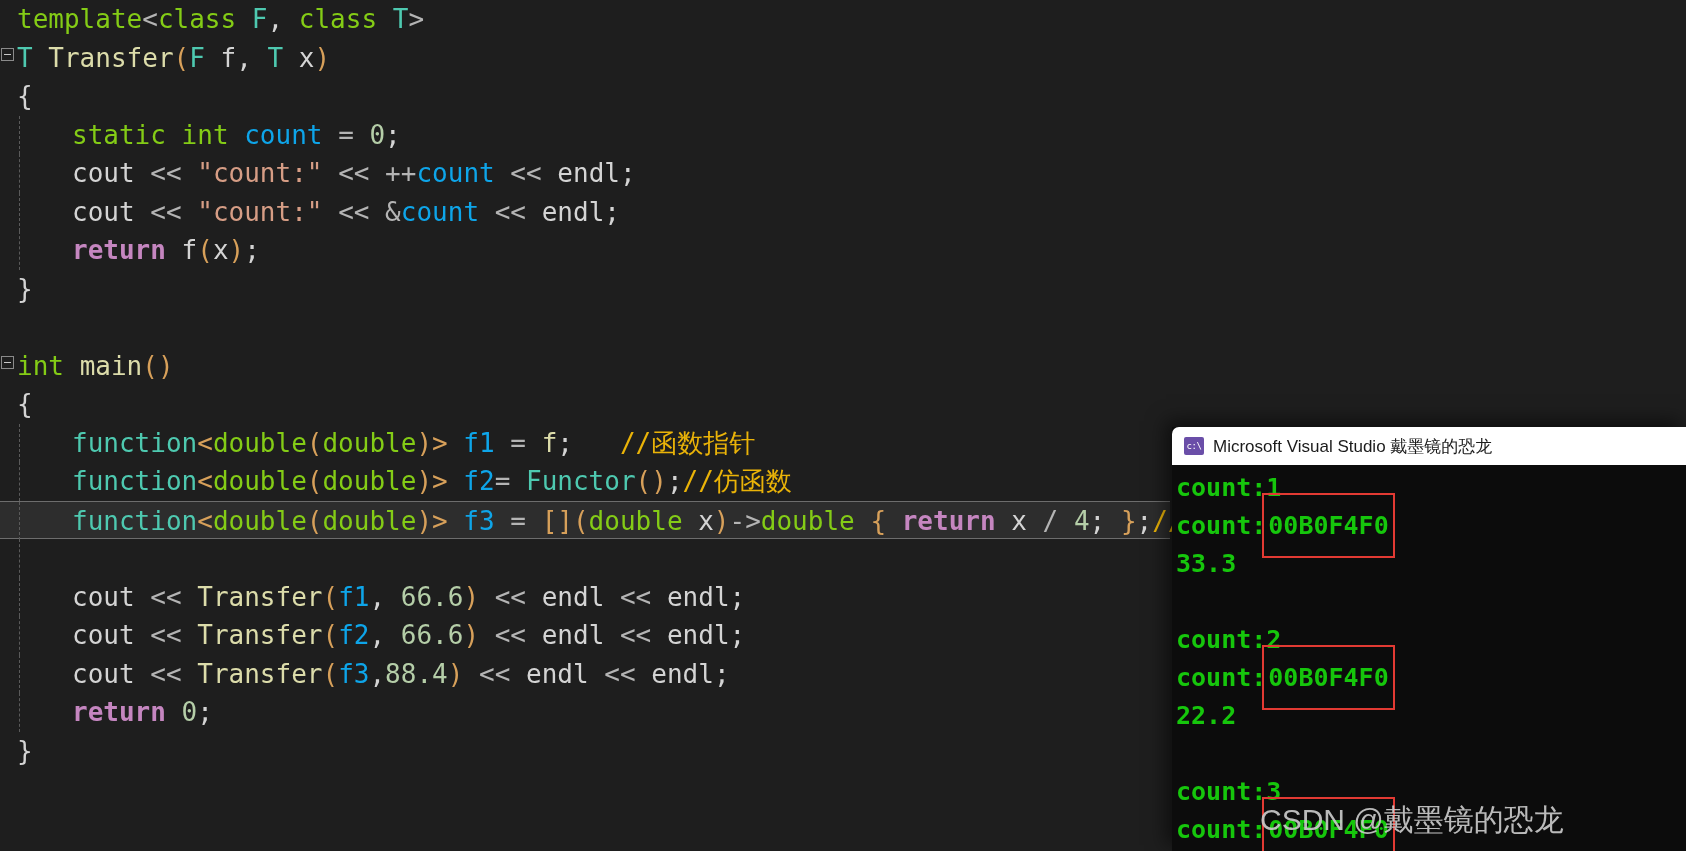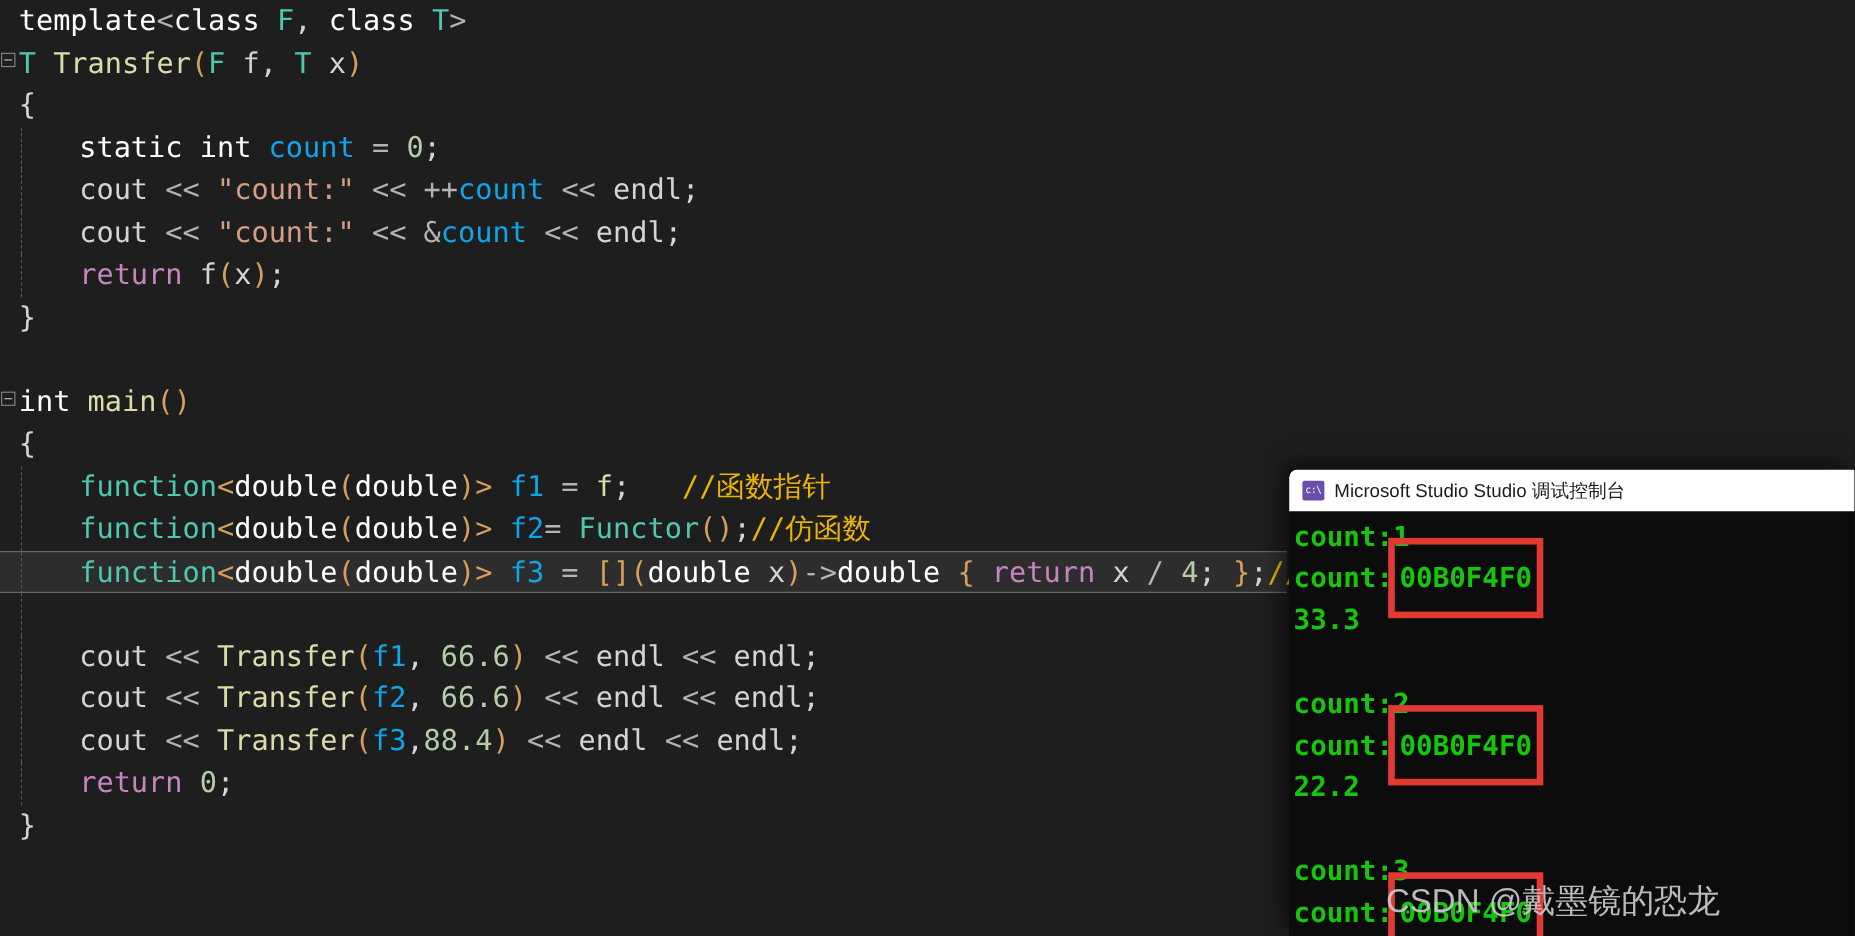--- a/index.html
+++ b/index.html
@@ -74,7 +74,7 @@
   .ind { display: inline-block; width: 72px; }
 
   
-  .k   { color: #ffffff; text-align: center; }  
+  .k   { color: #84cc16; text-align: center; }  
   .kc  { color: #4ec9b0; }  
   .kp  { color: #c586c0; }  
   .fn  { color: #dcdcaa; }  

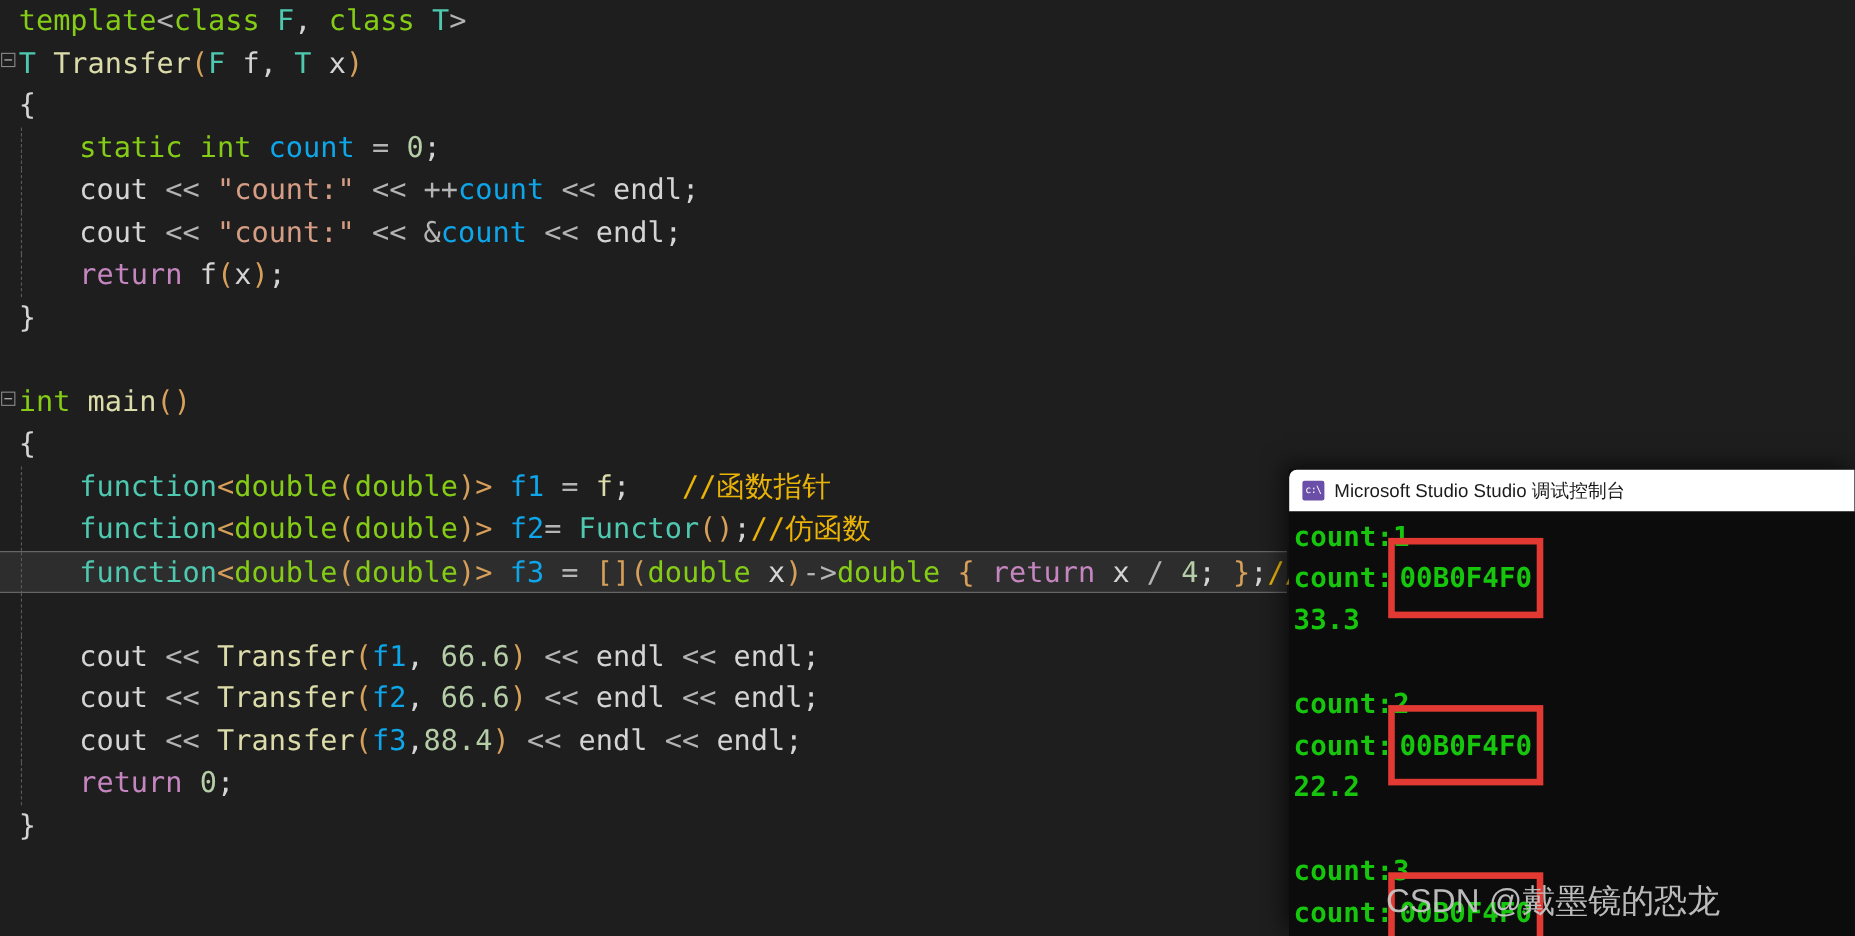--- a/index.html
+++ b/index.html
@@ -76,7 +76,7 @@
   
   .k   { color: #84cc16; text-align: center; }  
   .kc  { color: #4ec9b0; }  
-  .kp  { color: #c586c0; }  
+  .kp  { color: #c586c0; font-weight: bold; }  
   .fn  { color: #dcdcaa; }  
   .id  { color: #0ea5e9; }  
   .pl  { color: #d4d4d4; }  

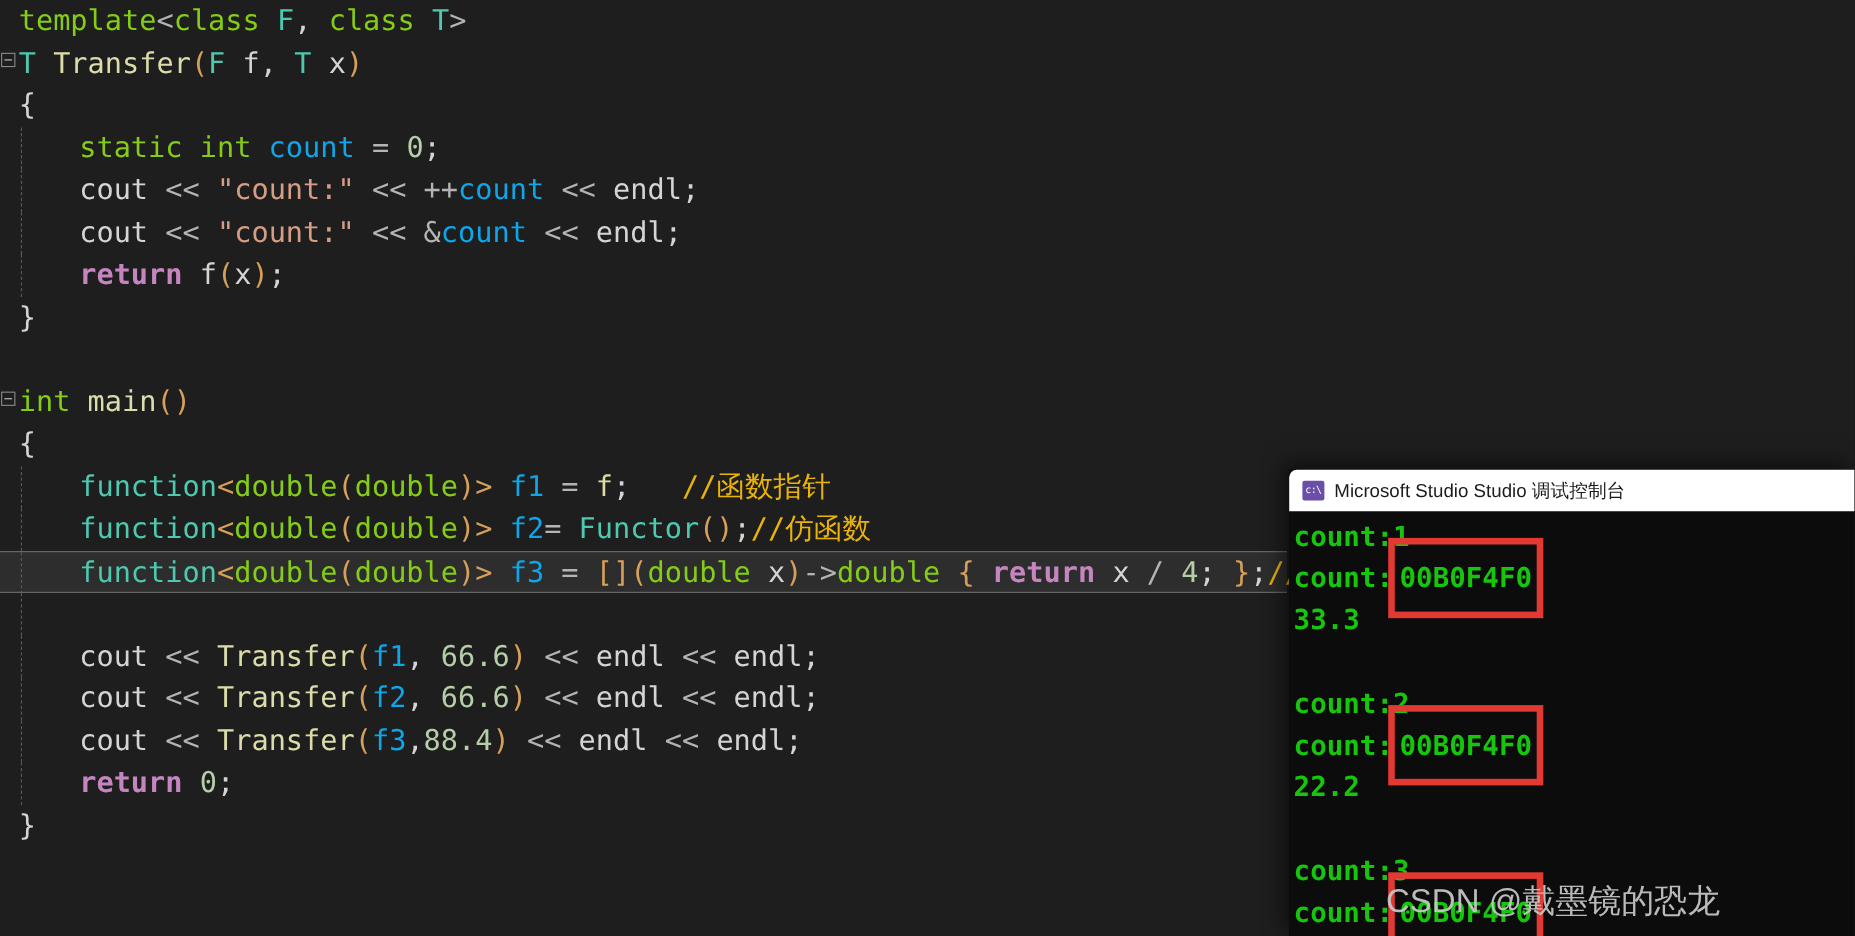--- a/index.html
+++ b/index.html
@@ -165,7 +165,7 @@
   <div id="console-window">
     <div id="console-titlebar">
       <span id="console-icon">c:\</span>
-      <span id="console-title-text">Microsoft Studio Studio 调试控制台</span>
+      <span id="console-title-text">Microsoft Visual Studio 戴墨镜的恐龙</span>
     </div>
     <div id="console-body"><div class="con-line"><span>count:1</span></div><div class="con-line"><span>count:</span><span class="boxed" style="border-color: rgb(226, 58, 51);">00B0F4F0</span></div><div class="con-line"><span>33.3</span></div><div class="con-line"><span></span></div><div class="con-line"><span>count:2</span></div><div class="con-line"><span>count:</span><span class="boxed" style="border-color: rgb(226, 58, 51);">00B0F4F0</span></div><div class="con-line"><span>22.2</span></div><div class="con-line"><span></span></div><div class="con-line"><span>count:3</span></div><div class="con-line"><span>count:</span><span class="boxed" style="border-color: rgb(226, 58, 51);">00B0F4F0</span></div><div class="con-line"></div><div id="watermark">CSDN @戴墨镜的恐龙</div></div>
   </div>

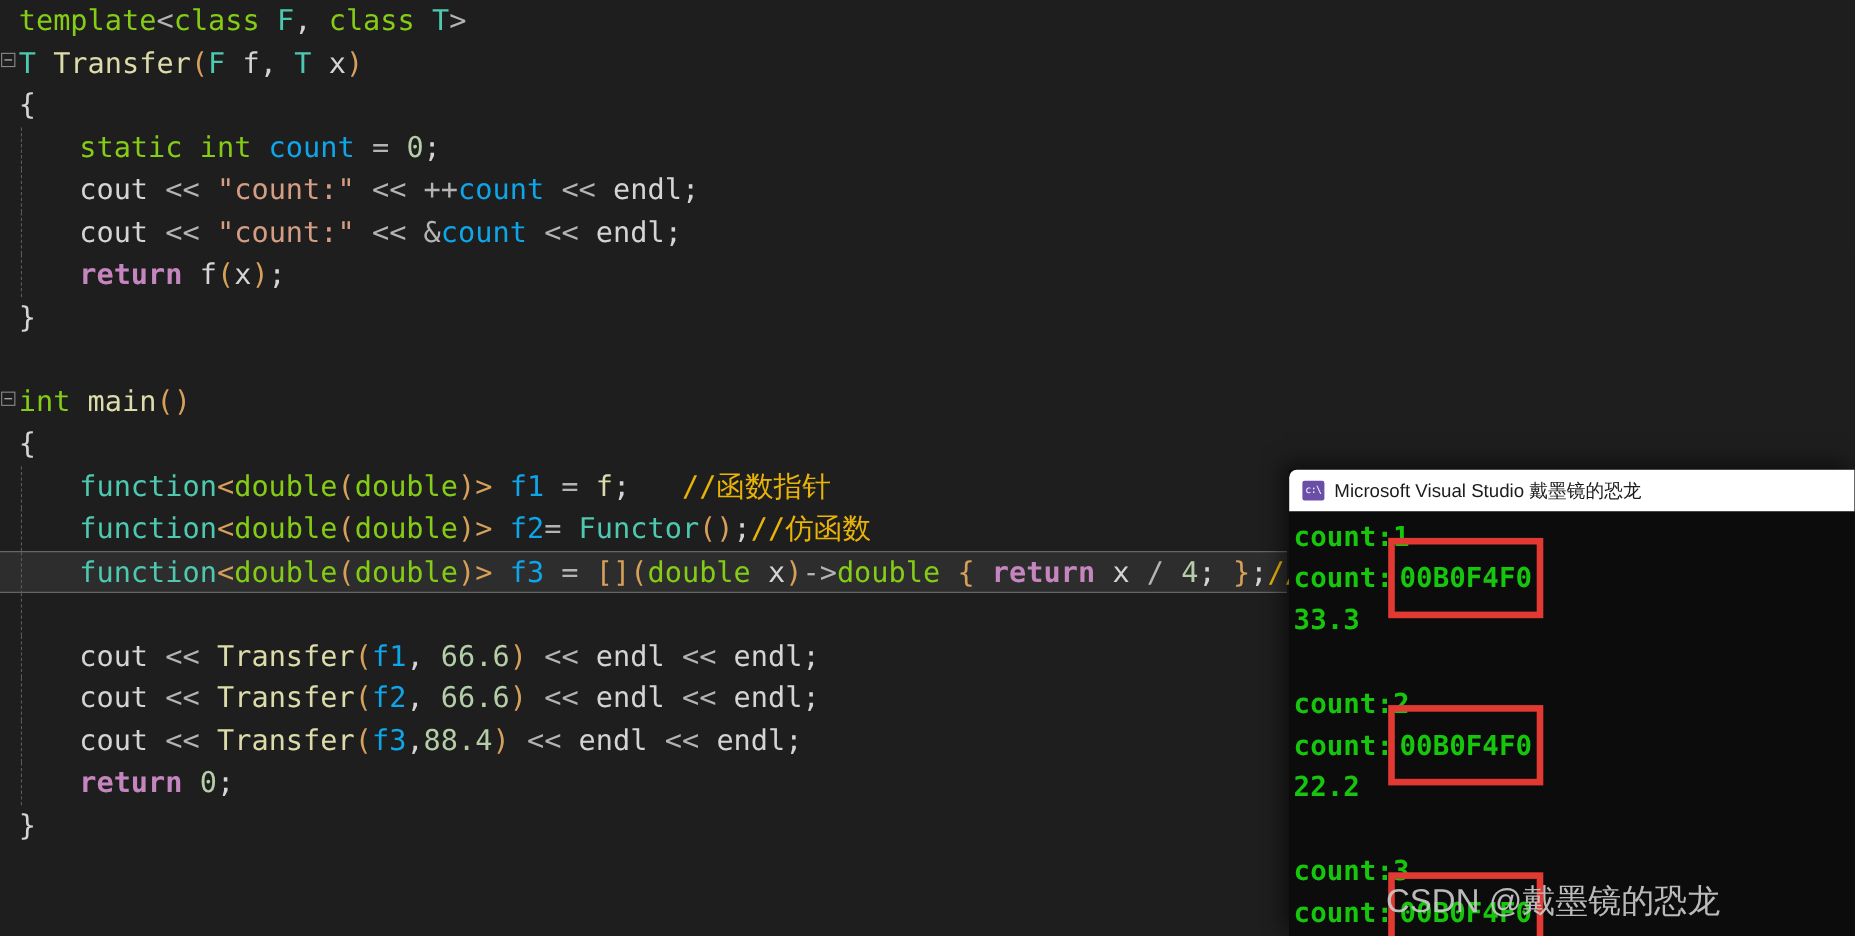--- a/index.html
+++ b/index.html
@@ -140,7 +140,7 @@
   }
   .con-line { height: 38px; position: relative; font-weight: bold; }
   .boxed {
-    border: 6px solid #e5e5e5;
+    border: 2px solid #e5e5e5;
     padding: 16px 4px;
     margin-left: -4px;
   }

